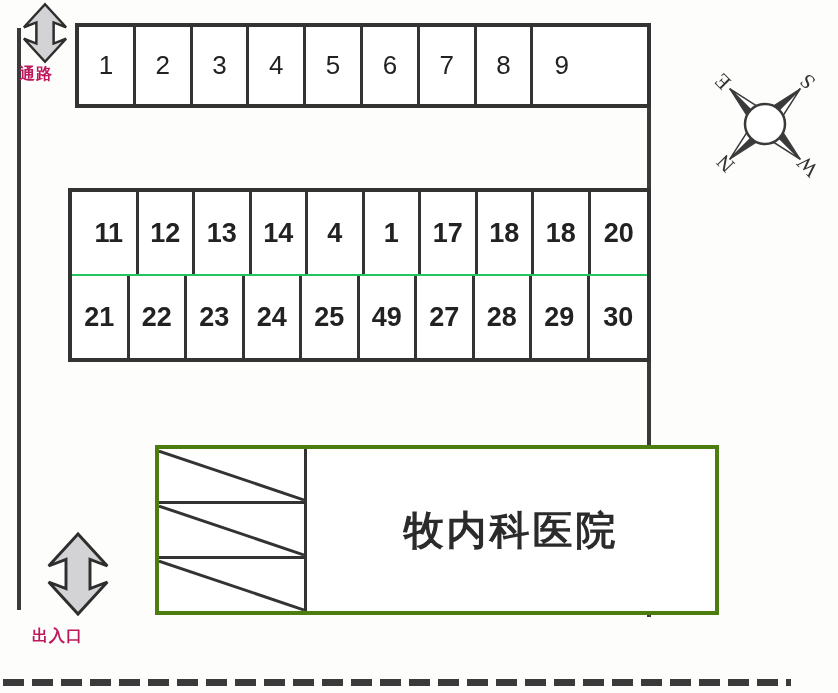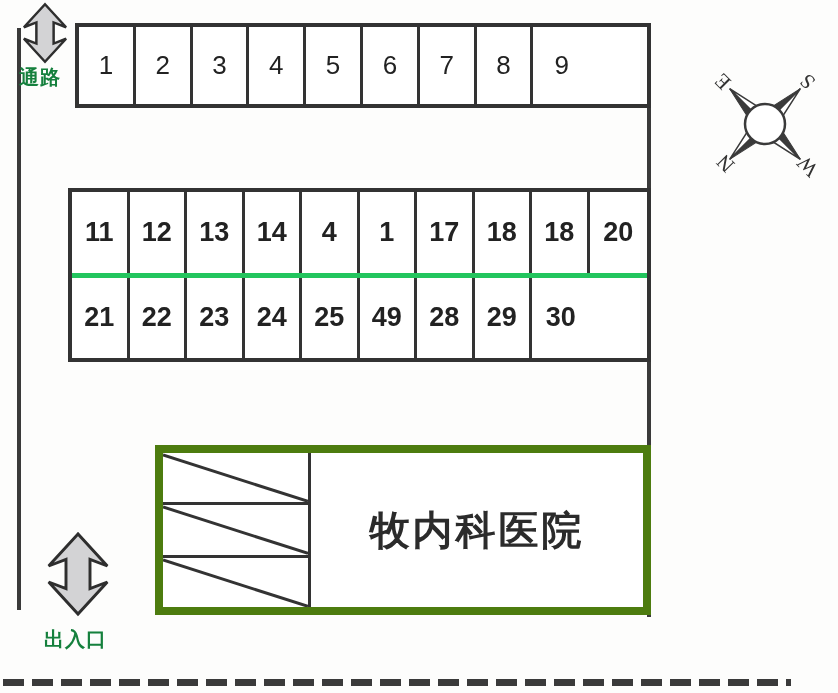--- a/index.html
+++ b/index.html
@@ -67,8 +67,8 @@
   .arrow.passage{left:22px;top:2px;width:46px;height:62px;}
   .arrow.entrance{left:46px;top:527px;width:64px;height:94px;}
   .maplabel{
-    position:absolute;font-weight:700;color:#15803d;
-    font-size:20px;letter-spacing:1px;white-space:nowrap;
+    position:absolute;font-weight:700;color:#be185d;
+    font-size:16px;letter-spacing:1px;white-space:nowrap;
   }
   .maplabel.passage{left:19px;top:64px;}
   .maplabel.entrance{left:44px;top:626px;}

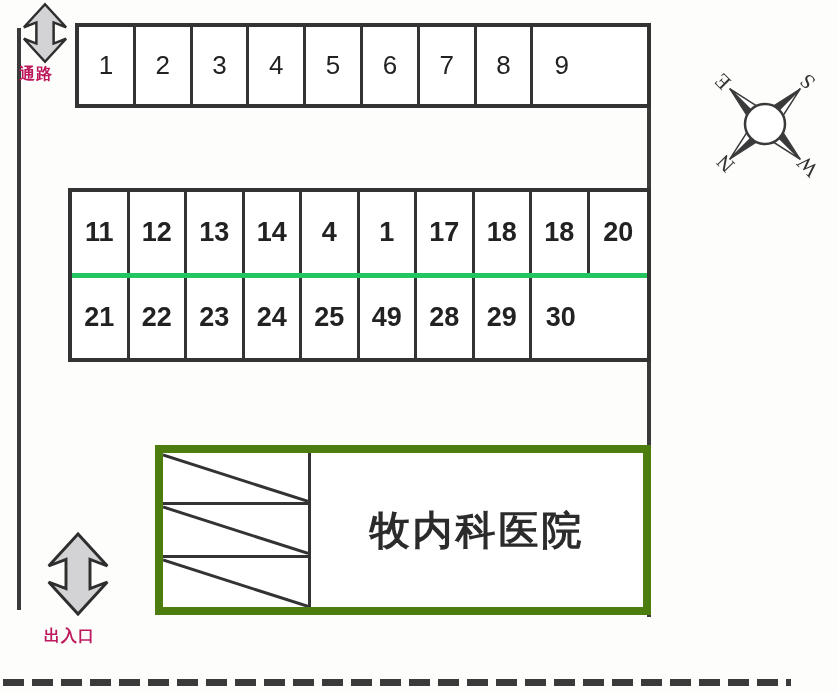--- a/index.html
+++ b/index.html
@@ -33,7 +33,7 @@
   .mid-row{
     flex:1;display:grid;grid-template-columns:repeat(10,1fr);
   }
-  .mid-row.first{border-bottom:5px solid #22c55e;}
+  .mid-row.first{border-bottom:2px solid #22c55e;padding-left:10px;}
   .cell{
     display:flex;align-items:center;justify-content:center;
     font-size:26px;font-weight:500;color:#222;

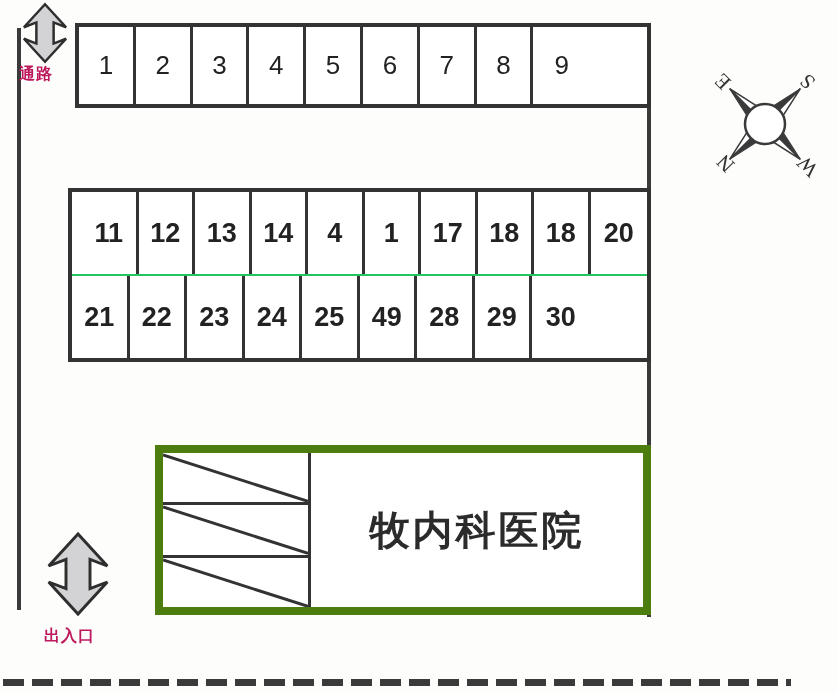--- a/index.html
+++ b/index.html
@@ -131,6 +131,7 @@
         <div class="cell">24</div>
         <div class="cell">25</div>
         <div class="cell">49</div>
+        <div class="cell">27</div>
         <div class="cell">28</div>
         <div class="cell">29</div>
         <div class="cell">30</div>

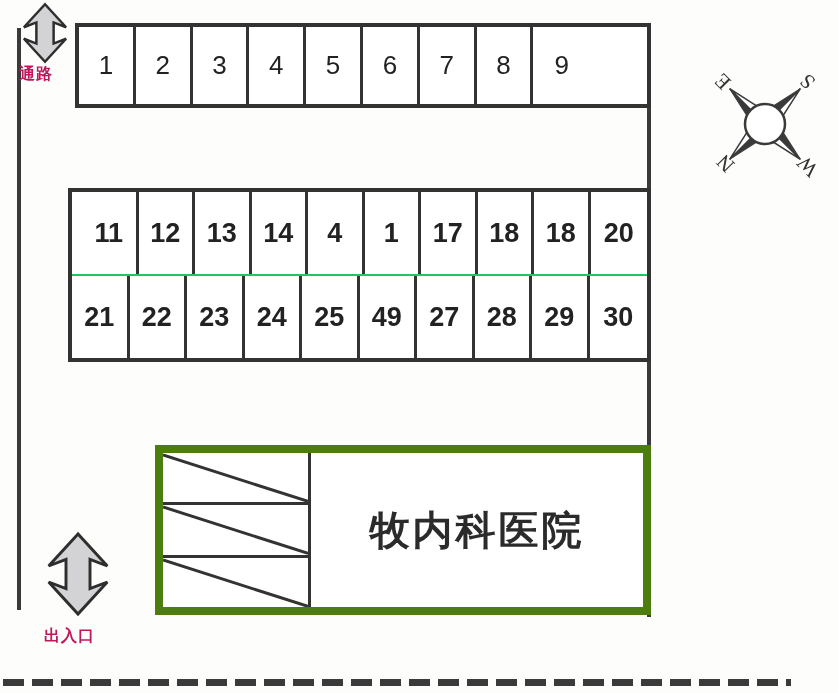--- a/index.html
+++ b/index.html
@@ -45,8 +45,8 @@
 
   
   .building{
-    position:absolute;left:155px;top:445px;width:496px;height:170px;
-    box-sizing:border-box;border:8px solid #4d7c0f;background:#fff;
+    position:absolute;left:155px;top:445px;width:564px;height:170px;
+    box-sizing:border-box;border:4px solid #4d7c0f;background:#fff;
     display:flex;
   }
   .hatch{

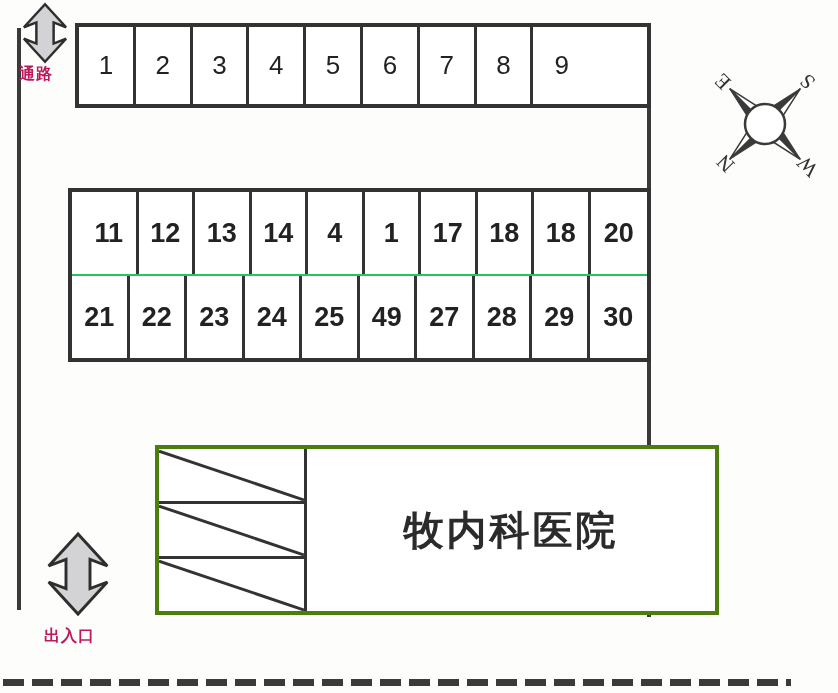--- a/index.html
+++ b/index.html
@@ -71,7 +71,7 @@
     font-size:16px;letter-spacing:1px;white-space:nowrap;
   }
   .maplabel.passage{left:19px;top:64px;}
-  .maplabel.entrance{left:44px;top:626px;}
+  .maplabel.entrance{left:32px;top:626px;}
 
   
   .compass{position:absolute;left:692px;top:50px;width:146px;height:148px;}

